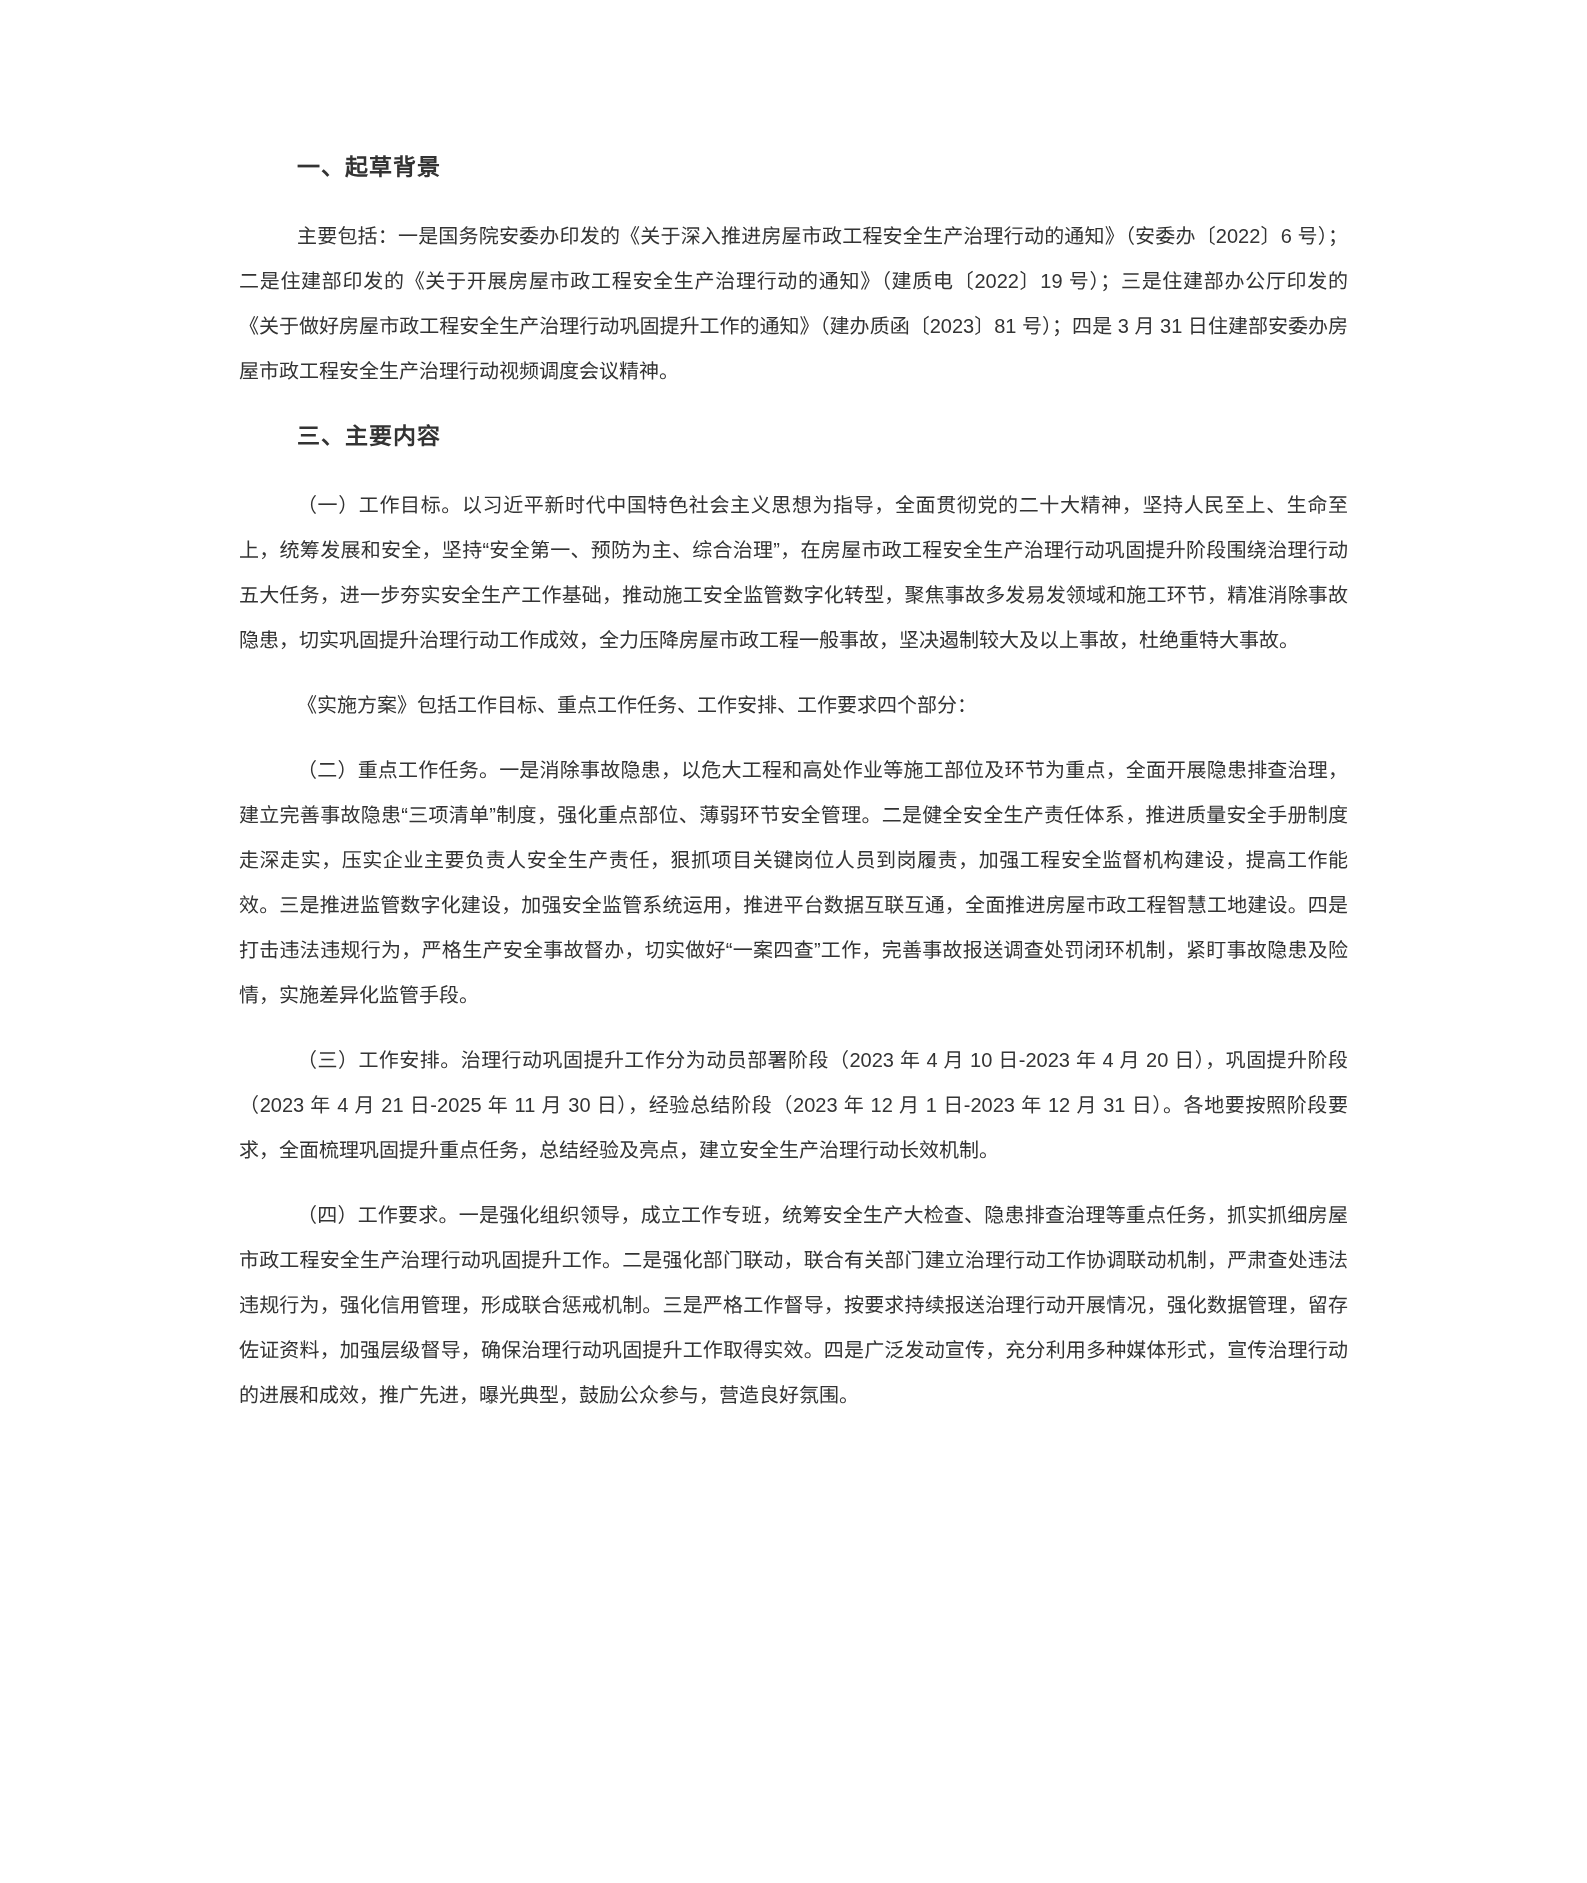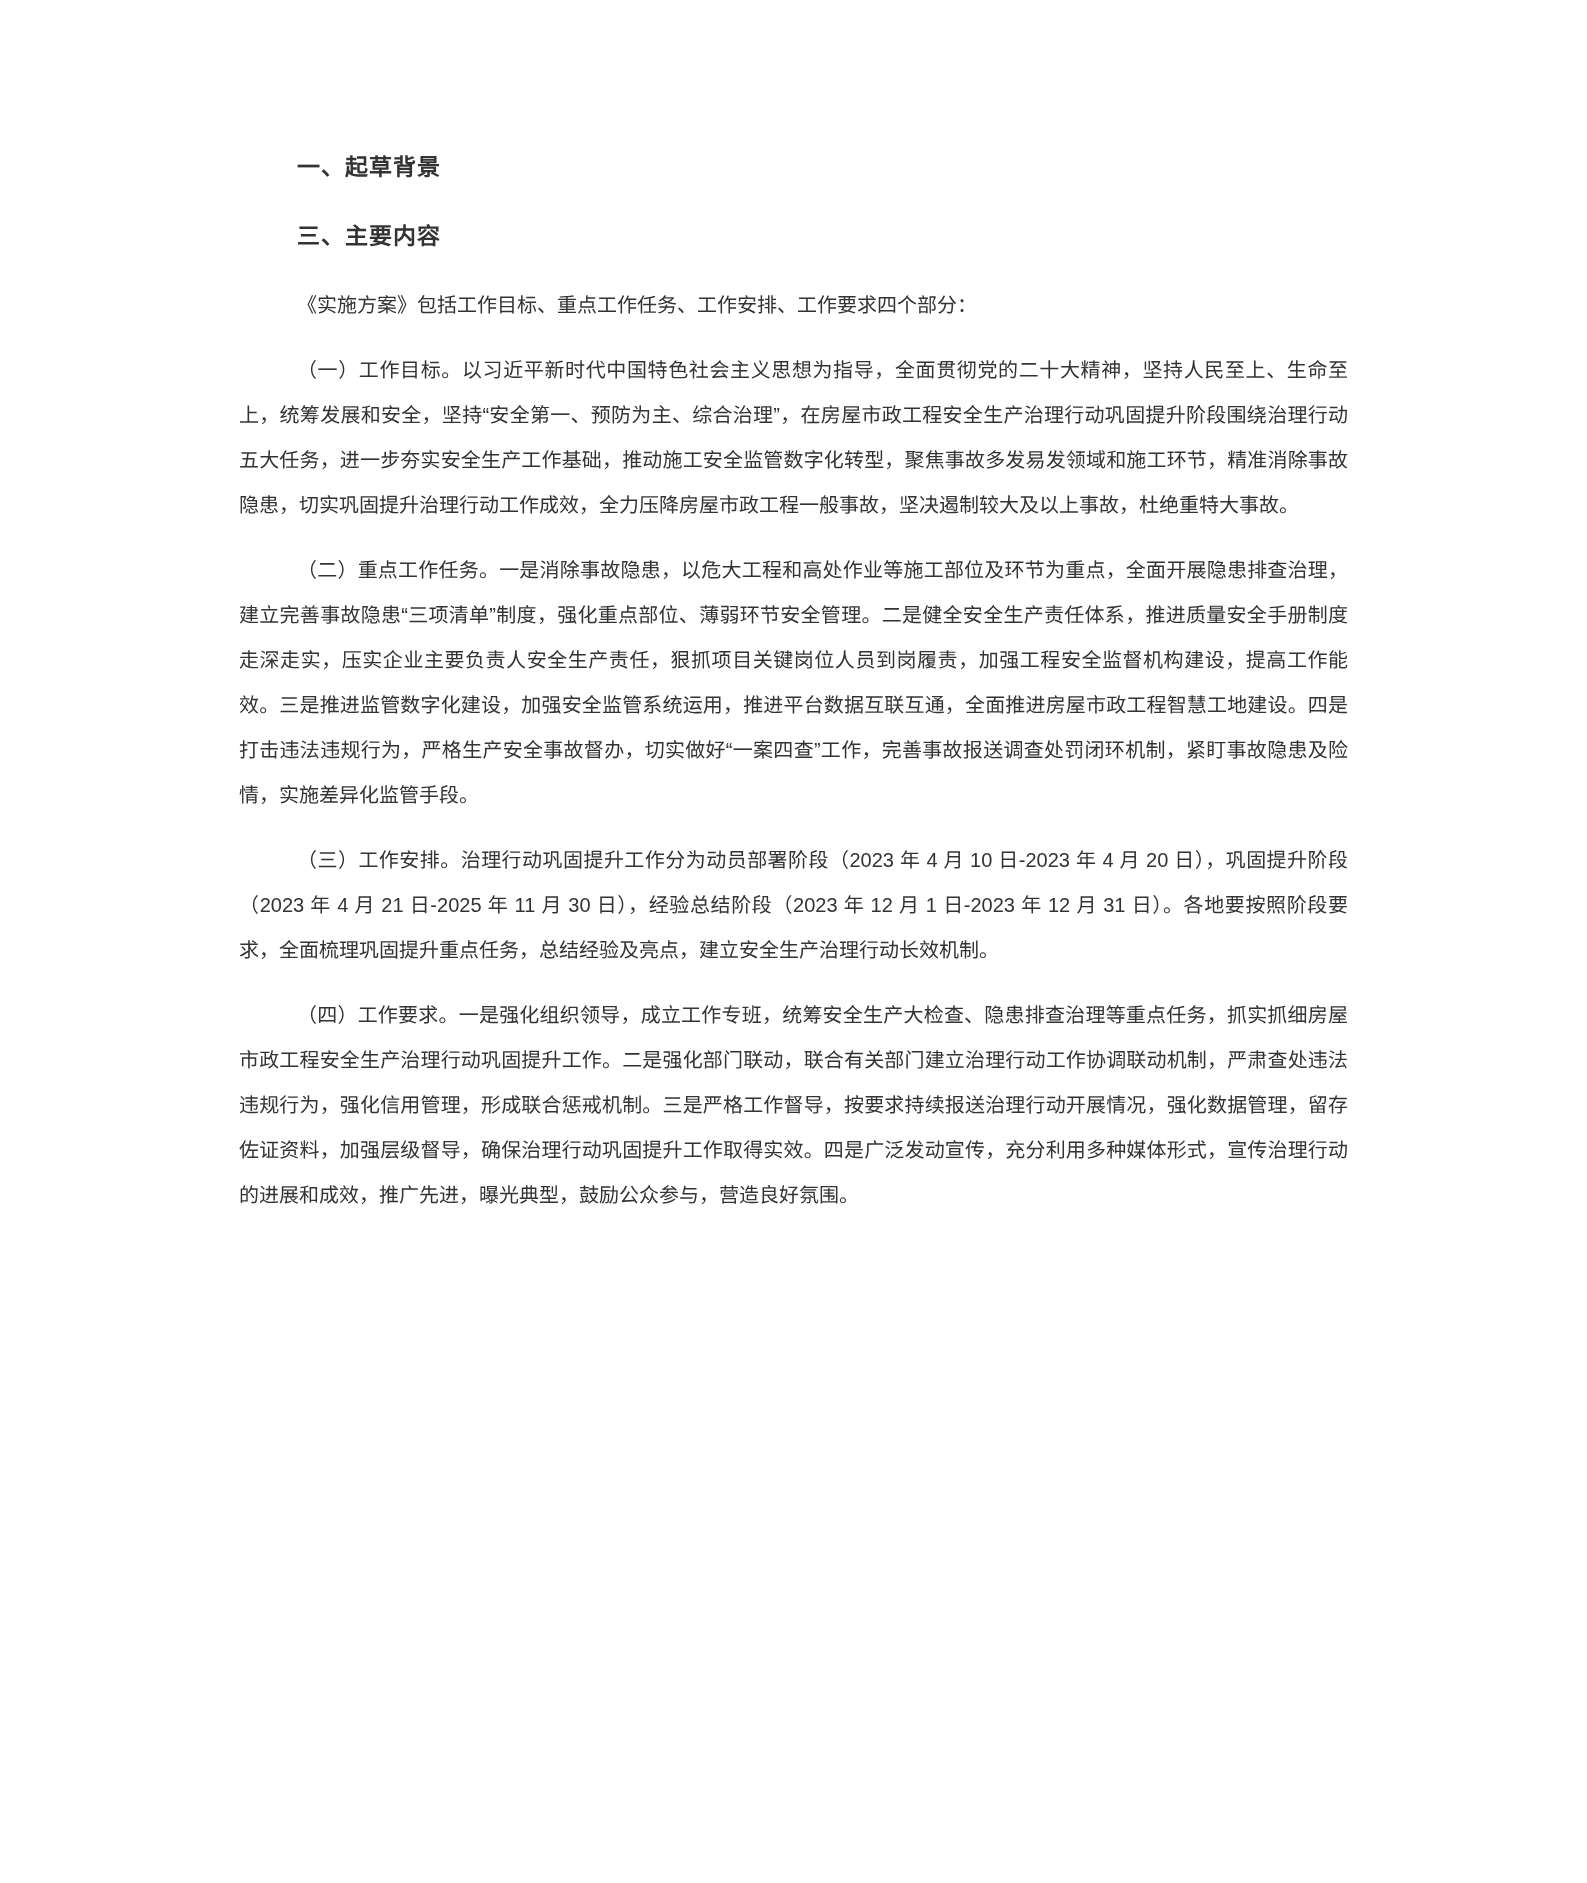--- a/index.html
+++ b/index.html
@@ -51,6 +51,7 @@
   </section>
 
   <section class="doc-section">
+    <p class="doc-paragraph">主要包括：一是国务院安委办印发的《关于深入推进房屋市政工程安全生产治理行动的通知》（安委办〔2022〕6 号）；二是住建部印发的《关于开展房屋市政工程安全生产治理行动的通知》（建质电〔2022〕19 号）；三是住建部办公厅印发的《关于做好房屋市政工程安全生产治理行动巩固提升工作的通知》（建办质函〔2023〕81 号）；四是 3 月 31 日住建部安委办房屋市政工程安全生产治理行动视频调度会议精神。</p>
   </section>
 
   <section class="doc-section">

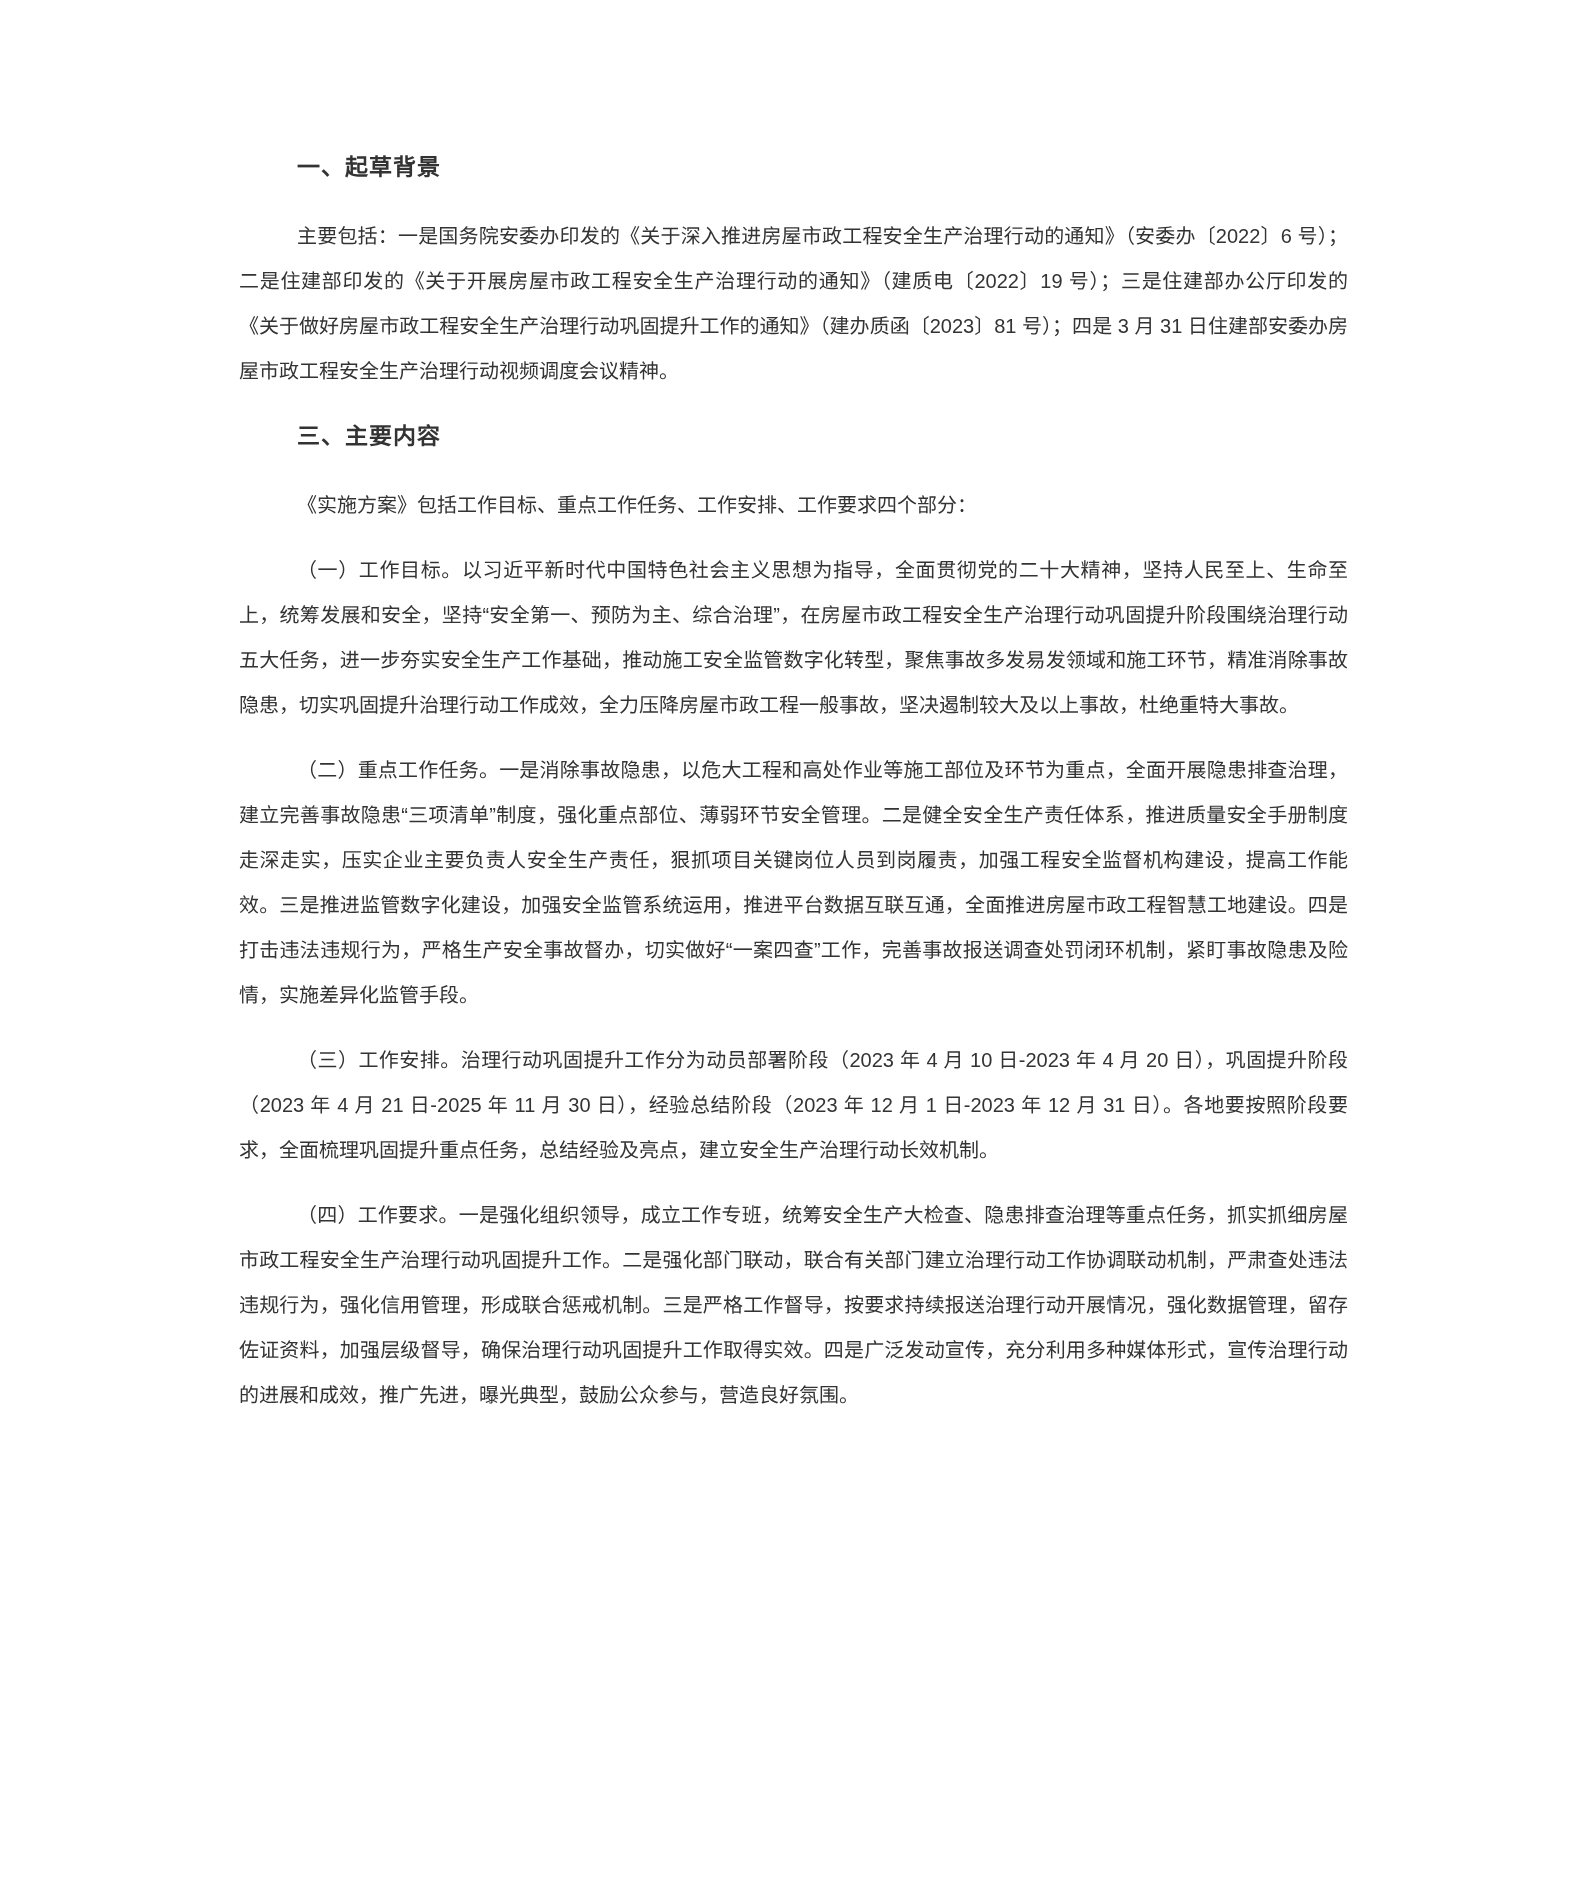--- a/index.html
+++ b/index.html
@@ -56,8 +56,8 @@
 
   <section class="doc-section">
     <h2 class="doc-heading">三、主要内容</h2>
+    <p class="doc-paragraph">（一）工作目标。以习近平新时代中国特色社会主义思想为指导，全面贯彻党的二十大精神，坚持人民至上、生命至上，统筹发展和安全，坚持“安全第一、预防为主、综合治理”，在房屋市政工程安全生产治理行动巩固提升阶段围绕治理行动五大任务，进一步夯实安全生产工作基础，推动施工安全监管数字化转型，聚焦事故多发易发领域和施工环节，精准消除事故隐患，切实巩固提升治理行动工作成效，全力压降房屋市政工程一般事故，坚决遏制较大及以上事故，杜绝重特大事故。</p>
     <p class="doc-paragraph">《实施方案》包括工作目标、重点工作任务、工作安排、工作要求四个部分：</p>
-    <p class="doc-paragraph">（一）工作目标。以习近平新时代中国特色社会主义思想为指导，全面贯彻党的二十大精神，坚持人民至上、生命至上，统筹发展和安全，坚持“安全第一、预防为主、综合治理”，在房屋市政工程安全生产治理行动巩固提升阶段围绕治理行动五大任务，进一步夯实安全生产工作基础，推动施工安全监管数字化转型，聚焦事故多发易发领域和施工环节，精准消除事故隐患，切实巩固提升治理行动工作成效，全力压降房屋市政工程一般事故，坚决遏制较大及以上事故，杜绝重特大事故。</p>
     <p class="doc-paragraph">（二）重点工作任务。一是消除事故隐患，以危大工程和高处作业等施工部位及环节为重点，全面开展隐患排查治理，建立完善事故隐患“三项清单”制度，强化重点部位、薄弱环节安全管理。二是健全安全生产责任体系，推进质量安全手册制度走深走实，压实企业主要负责人安全生产责任，狠抓项目关键岗位人员到岗履责，加强工程安全监督机构建设，提高工作能效。三是推进监管数字化建设，加强安全监管系统运用，推进平台数据互联互通，全面推进房屋市政工程智慧工地建设。四是打击违法违规行为，严格生产安全事故督办，切实做好“一案四查”工作，完善事故报送调查处罚闭环机制，紧盯事故隐患及险情，实施差异化监管手段。</p>
     <p class="doc-paragraph">（三）工作安排。治理行动巩固提升工作分为动员部署阶段（2023 年 4 月 10 日-2023 年 4 月 20 日），巩固提升阶段（2023 年 4 月 21 日-2025 年 11 月 30 日），经验总结阶段（2023 年 12 月 1 日-2023 年 12 月 31 日）。各地要按照阶段要求，全面梳理巩固提升重点任务，总结经验及亮点，建立安全生产治理行动长效机制。</p>
     <p class="doc-paragraph">（四）工作要求。一是强化组织领导，成立工作专班，统筹安全生产大检查、隐患排查治理等重点任务，抓实抓细房屋市政工程安全生产治理行动巩固提升工作。二是强化部门联动，联合有关部门建立治理行动工作协调联动机制，严肃查处违法违规行为，强化信用管理，形成联合惩戒机制。三是严格工作督导，按要求持续报送治理行动开展情况，强化数据管理，留存佐证资料，加强层级督导，确保治理行动巩固提升工作取得实效。四是广泛发动宣传，充分利用多种媒体形式，宣传治理行动的进展和成效，推广先进，曝光典型，鼓励公众参与，营造良好氛围。</p>

